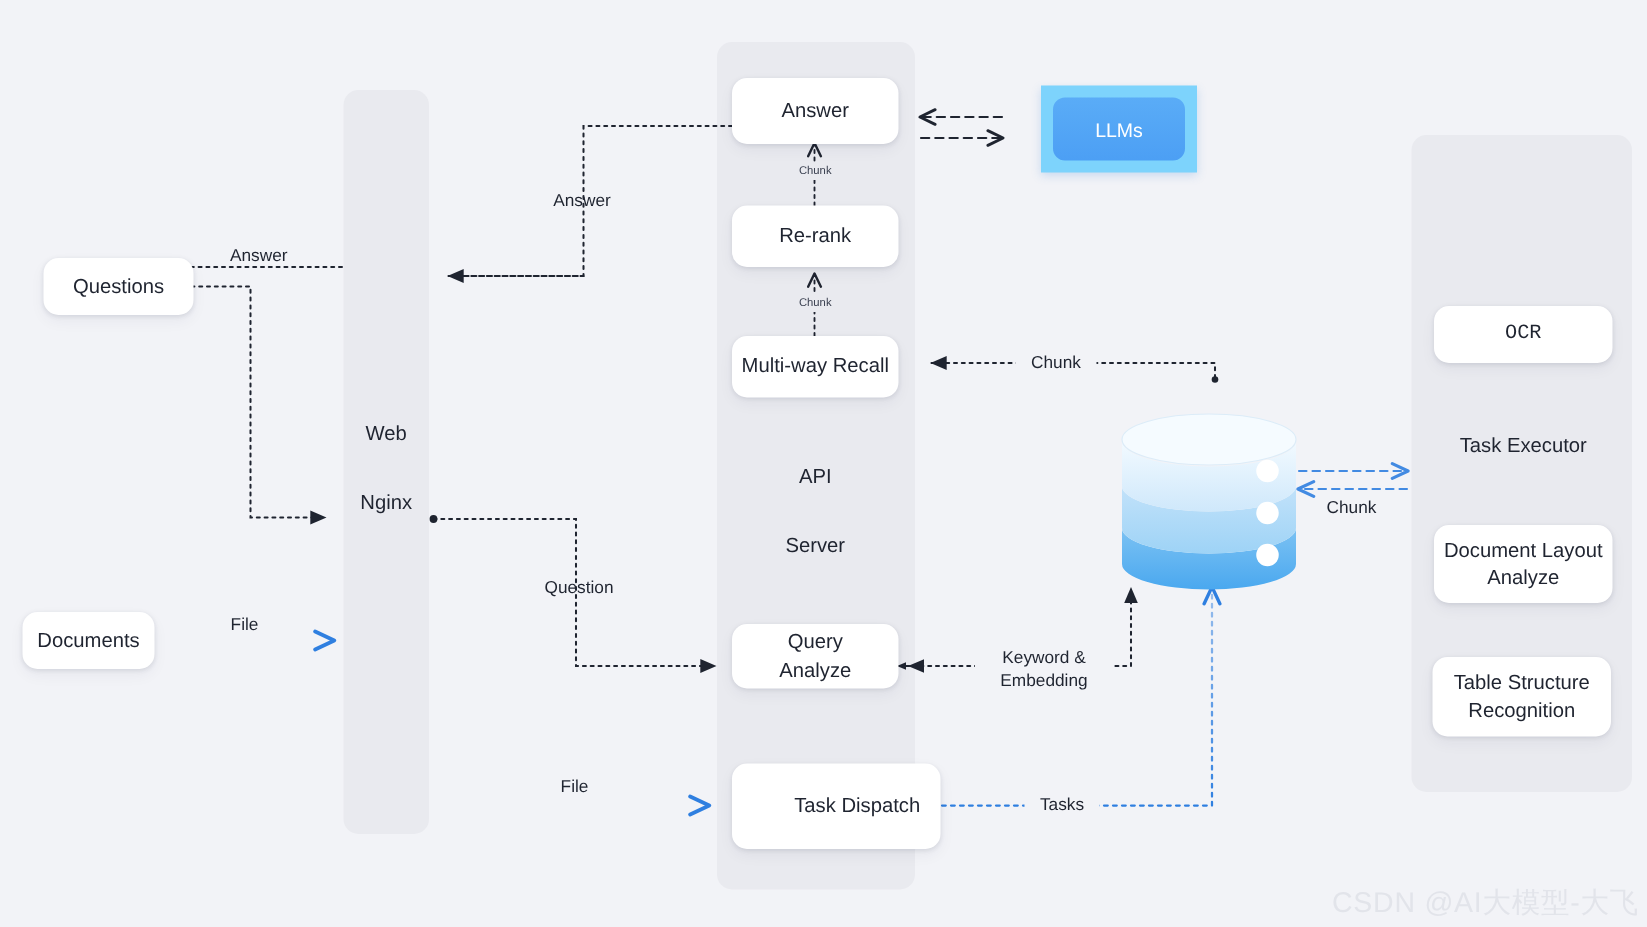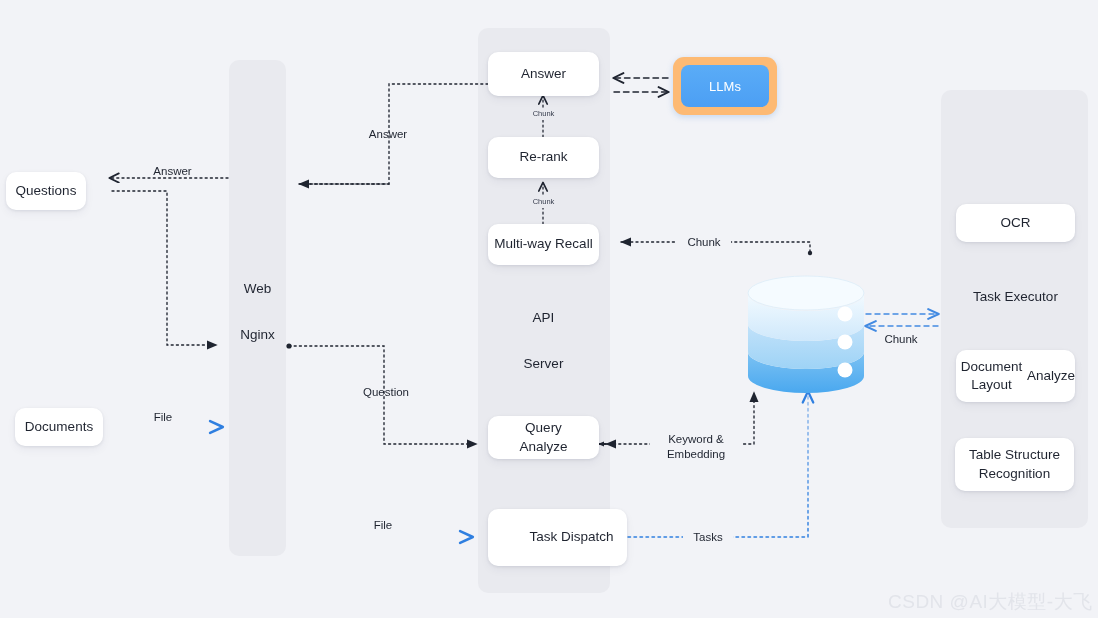--- a/index.html
+++ b/index.html
@@ -70,9 +70,10 @@
   }
   .llm-outer {
     position: absolute;
-    background: #fdba74;
-    border-radius: 11px;
+    background: #7dd3fc;
+    border-radius: 0;
     box-shadow: 0 2px 6px rgba(70,140,220,0.25);
+    margin-left: 21px;
   }
   .llm-inner {
     position: absolute;

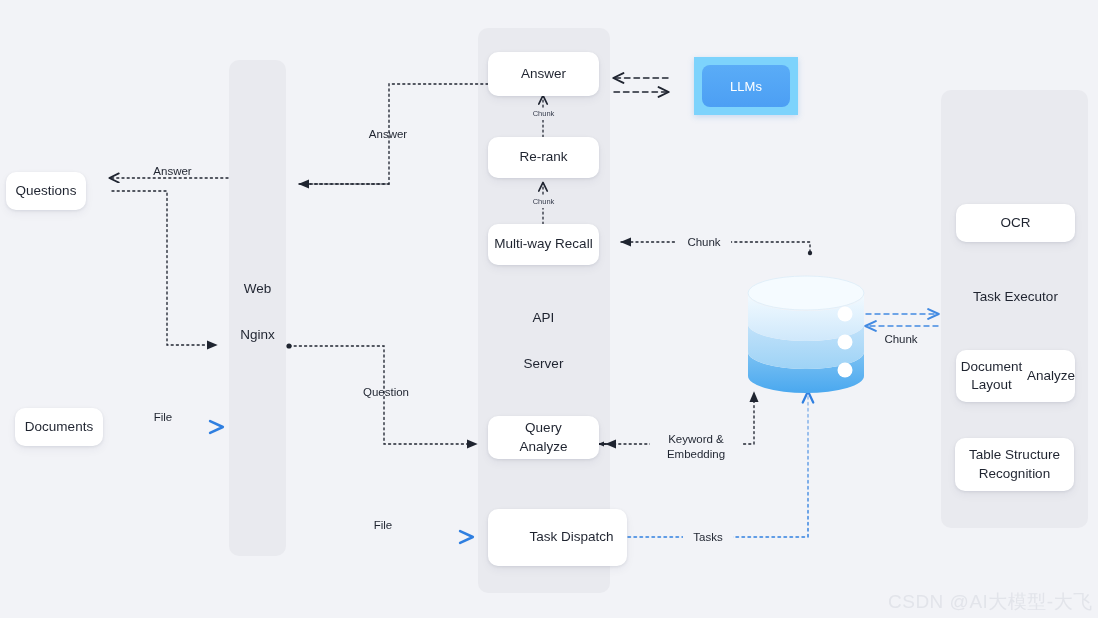--- a/index.html
+++ b/index.html
@@ -200,7 +200,7 @@
     <circle cx="99" cy="98" r="7.5" fill="#ffffff"></circle>
   </svg>
 
-  <div class="card" style="left:6px; top:172px; width:80px; height:38px;align-items:center;">
+  <div class="card" style="left:29px; top:172px; width:100px; height:38px;align-items:center;">
     <span>Questions</span>
   </div>
 

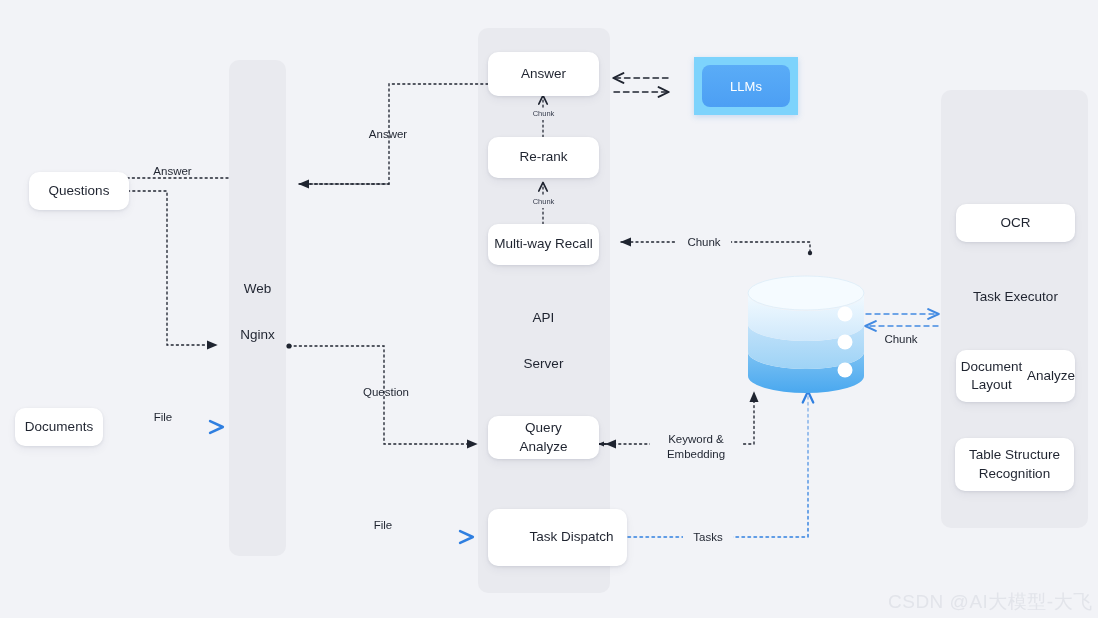--- a/index.html
+++ b/index.html
@@ -246,7 +246,7 @@
   </div>
 
 
-  <div class="card" style="left:956px; top:204px; width:119px; height:38px;">
+  <div class="card" style="left:956px; top:204px; width:119px; height:38px;font-family:Liberation Mono, monospace;">
     <span>OCR</span>
   </div>
 

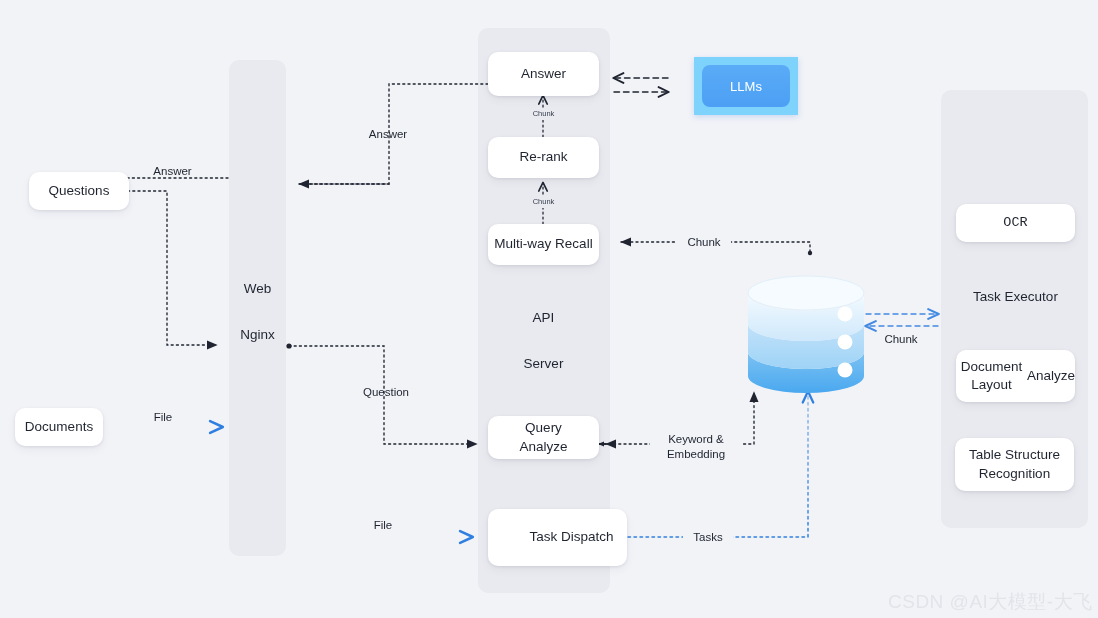--- a/index.html
+++ b/index.html
@@ -254,7 +254,7 @@
     <span>Task Executor</span>
   </div>
 
-  <div class="card" style="left:956px; top:350px; width:119px; height:52px; flex-direction:row;">
+  <div class="card" style="left:956px; top:350px; width:119px; height:52px; flex-direction:column;">
     <span>Document Layout</span>
     <span>Analyze</span>
   </div>

